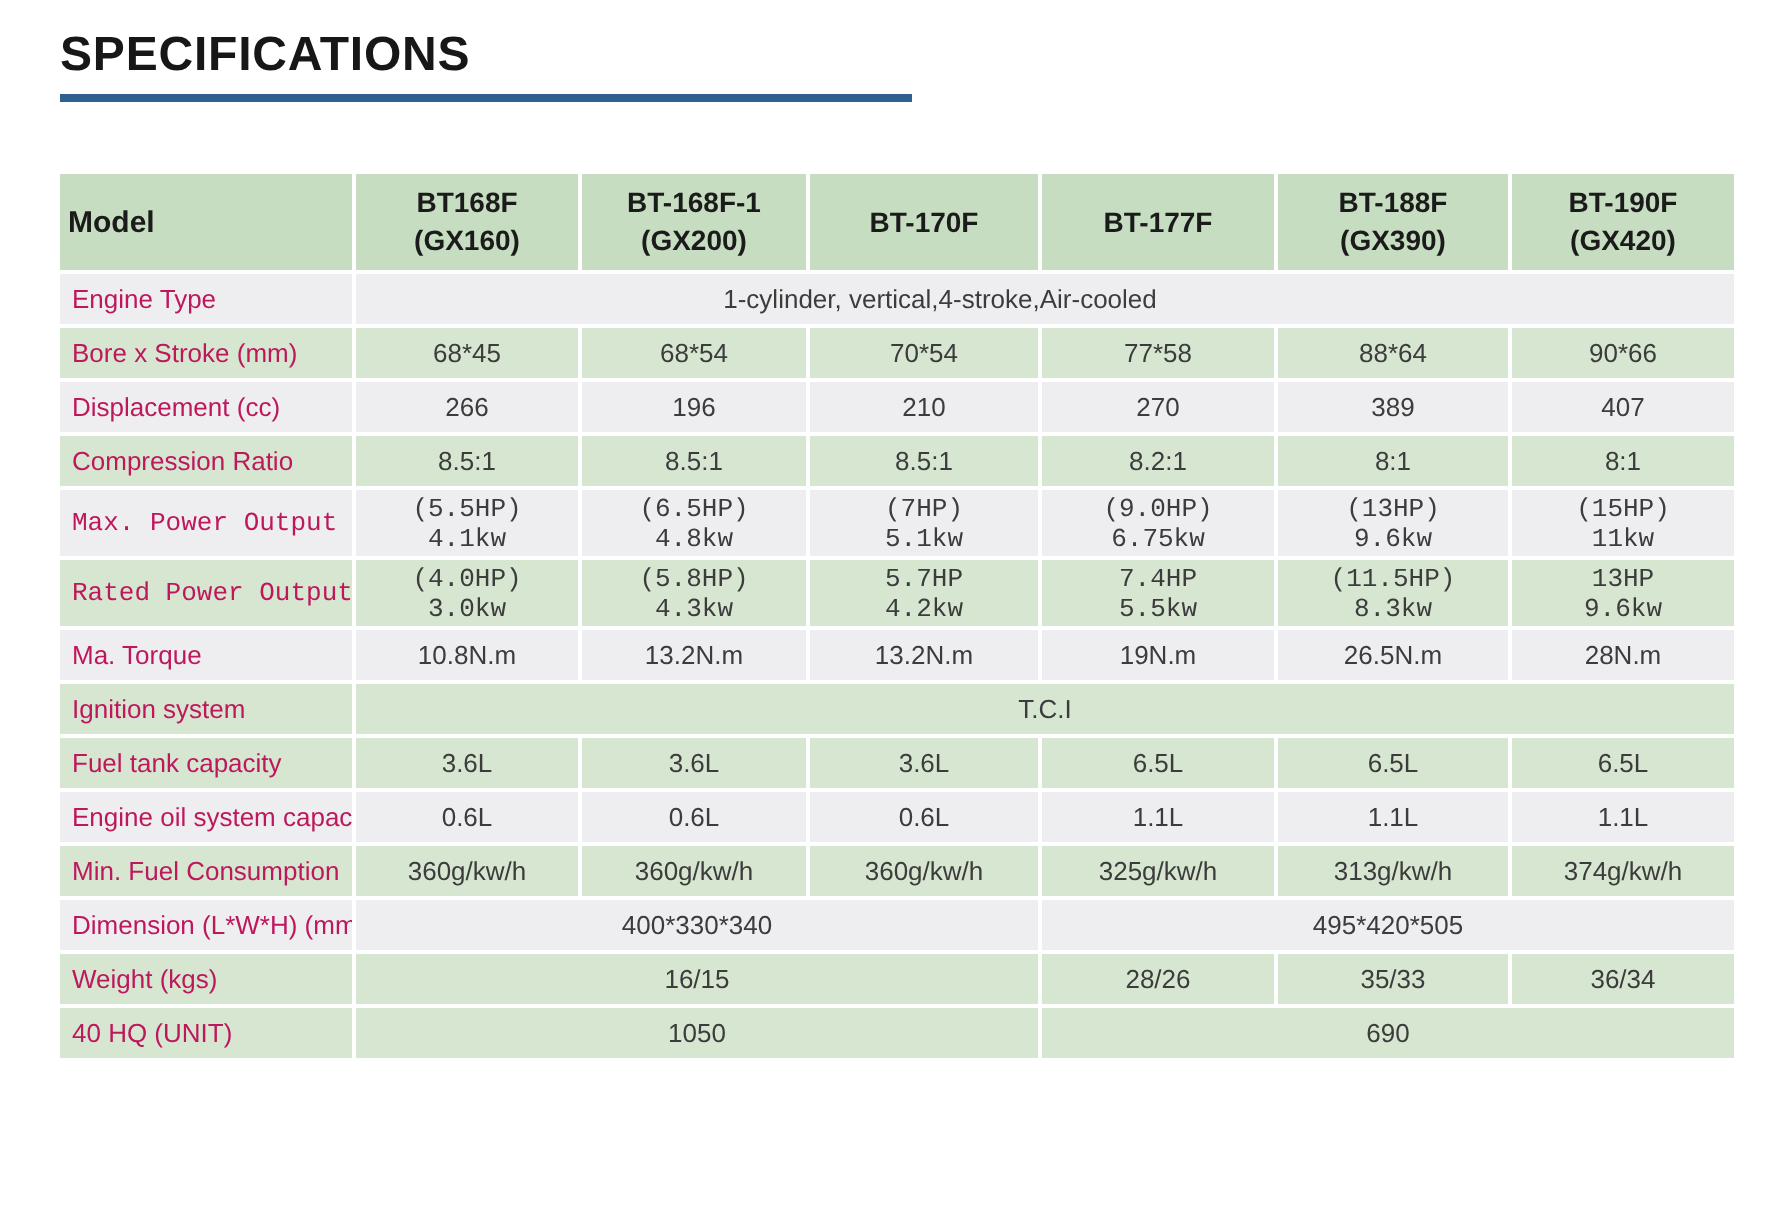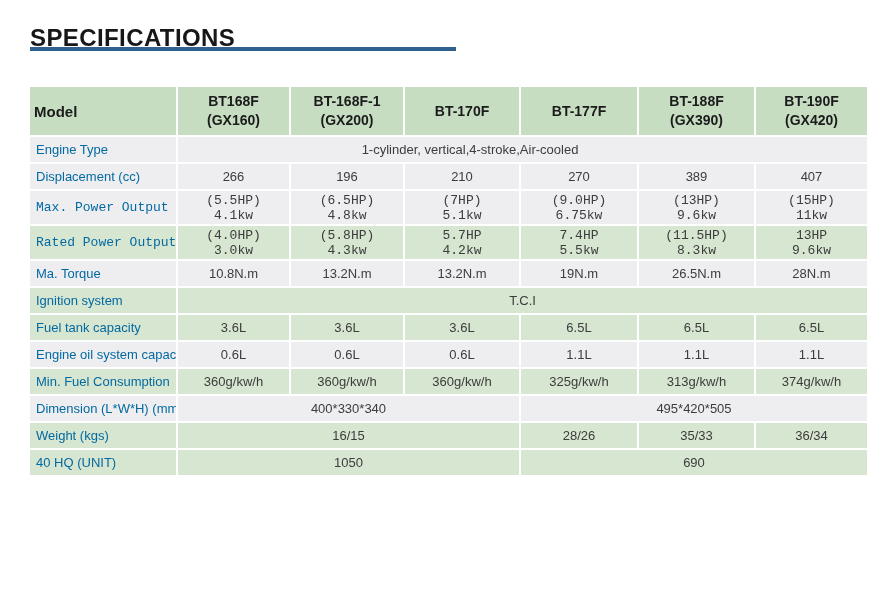--- a/index.html
+++ b/index.html
@@ -12,7 +12,7 @@
   body{font-family:"Liberation Sans",sans-serif;-webkit-font-smoothing:antialiased;}
   .page{position:relative;width:895px;height:608px;}
   .title{
-    position:absolute;left:30px;top:24px;
+    position:absolute;left:30px;top:14px;
     font-size:24px;font-weight:bold;color:#171717;letter-spacing:.4px;
   }
   .title-underline{

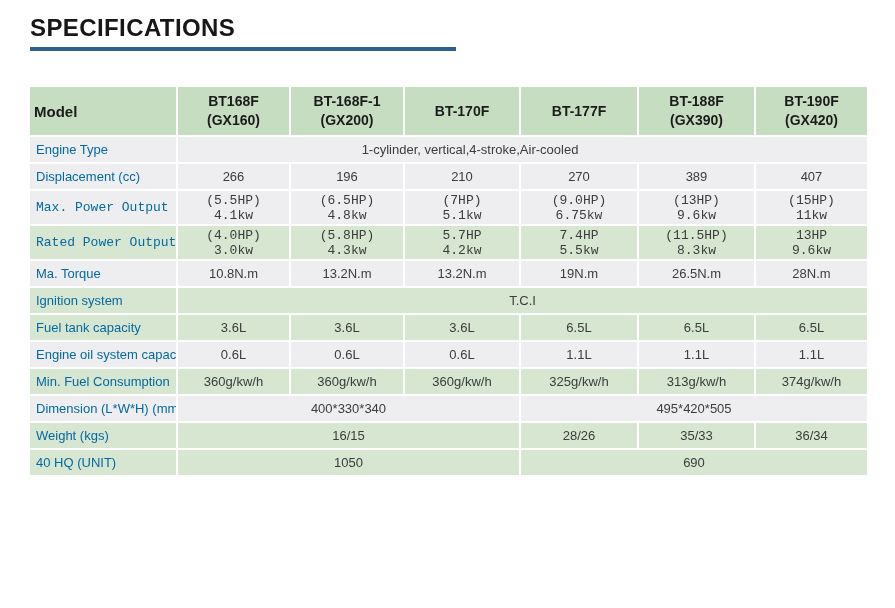--- a/index.html
+++ b/index.html
@@ -38,7 +38,7 @@
     height:23px;padding:1px 4px;line-height:15px;
   }
   td.label{
-    text-align:left;padding-left:6px;color:#0369a1;white-space:nowrap;
+    text-align:left;padding-left:6px;color:#be185d;white-space:nowrap;
   }
   tr.g td{background:var(--row_green);}
   tr.w td{background:var(--row_gray);}

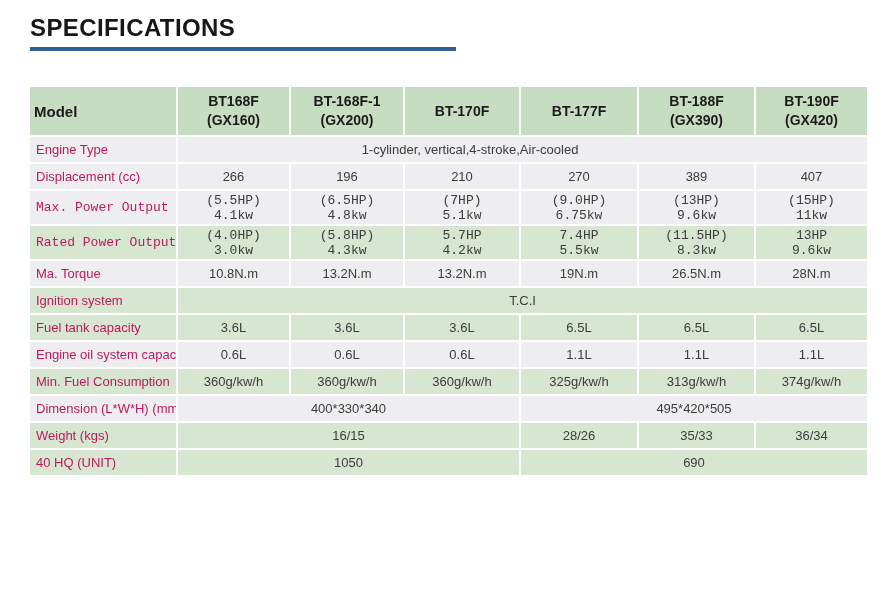--- a/index.html
+++ b/index.html
@@ -98,6 +98,15 @@
       <td colspan="6" class="shiftL">1-cylinder, vertical,4-stroke,Air-cooled</td>
     </tr>
 
+    <tr class="g">
+      <td class="label">Bore x Stroke (mm)</td>
+      <td>68*45</td>
+      <td>68*54</td>
+      <td>70*54</td>
+      <td>77*58</td>
+      <td>88*64</td>
+      <td>90*66</td>
+    </tr>
 
     <tr class="w">
       <td class="label">Displacement (cc)</td>

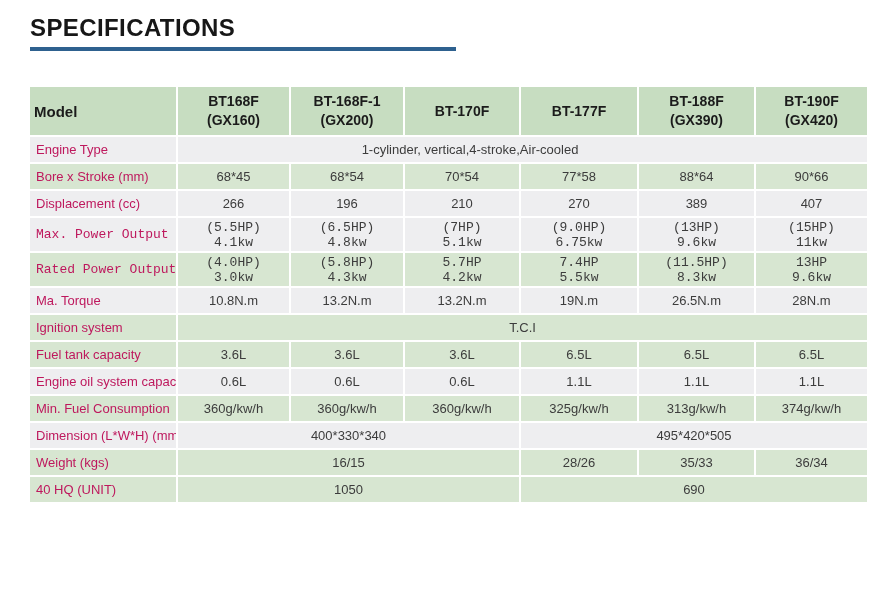--- a/index.html
+++ b/index.html
@@ -118,6 +118,15 @@
       <td>407</td>
     </tr>
 
+    <tr class="g">
+      <td class="label">Compression Ratio</td>
+      <td>8.5:1</td>
+      <td>8.5:1</td>
+      <td>8.5:1</td>
+      <td>8.2:1</td>
+      <td>8:1</td>
+      <td>8:1</td>
+    </tr>
 
     <tr class="w dbl">
       <td class="label">Max. Power Output</td>

